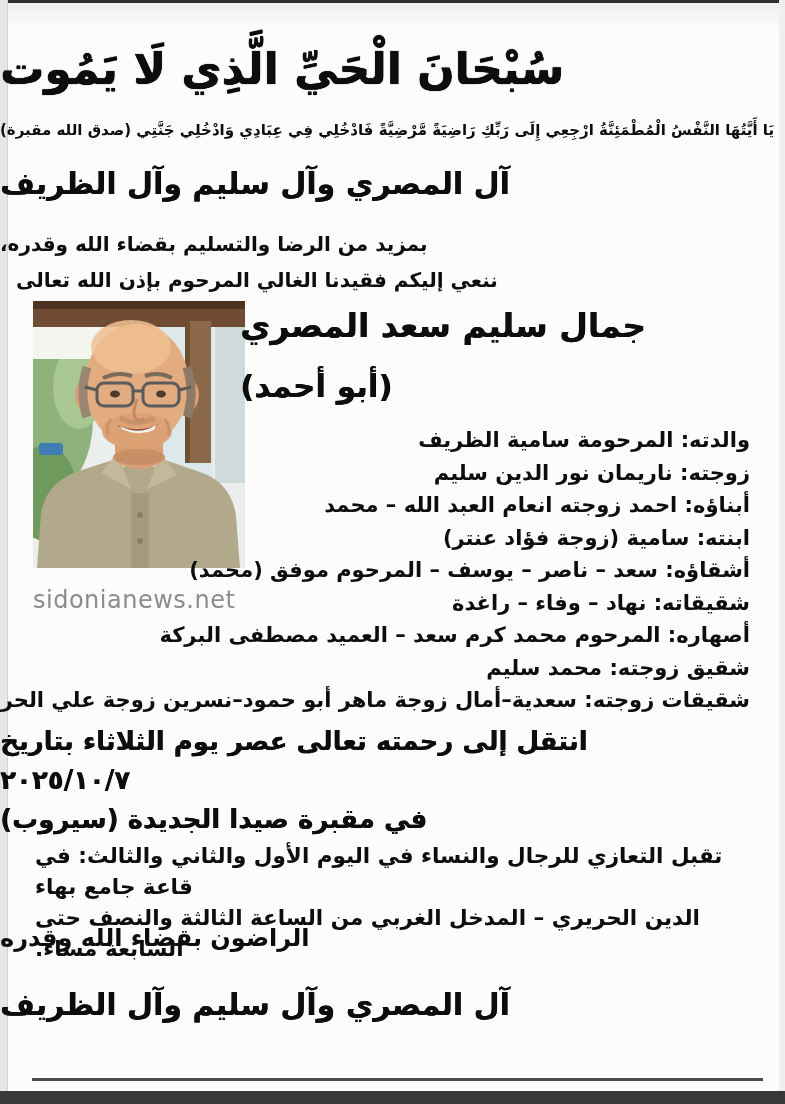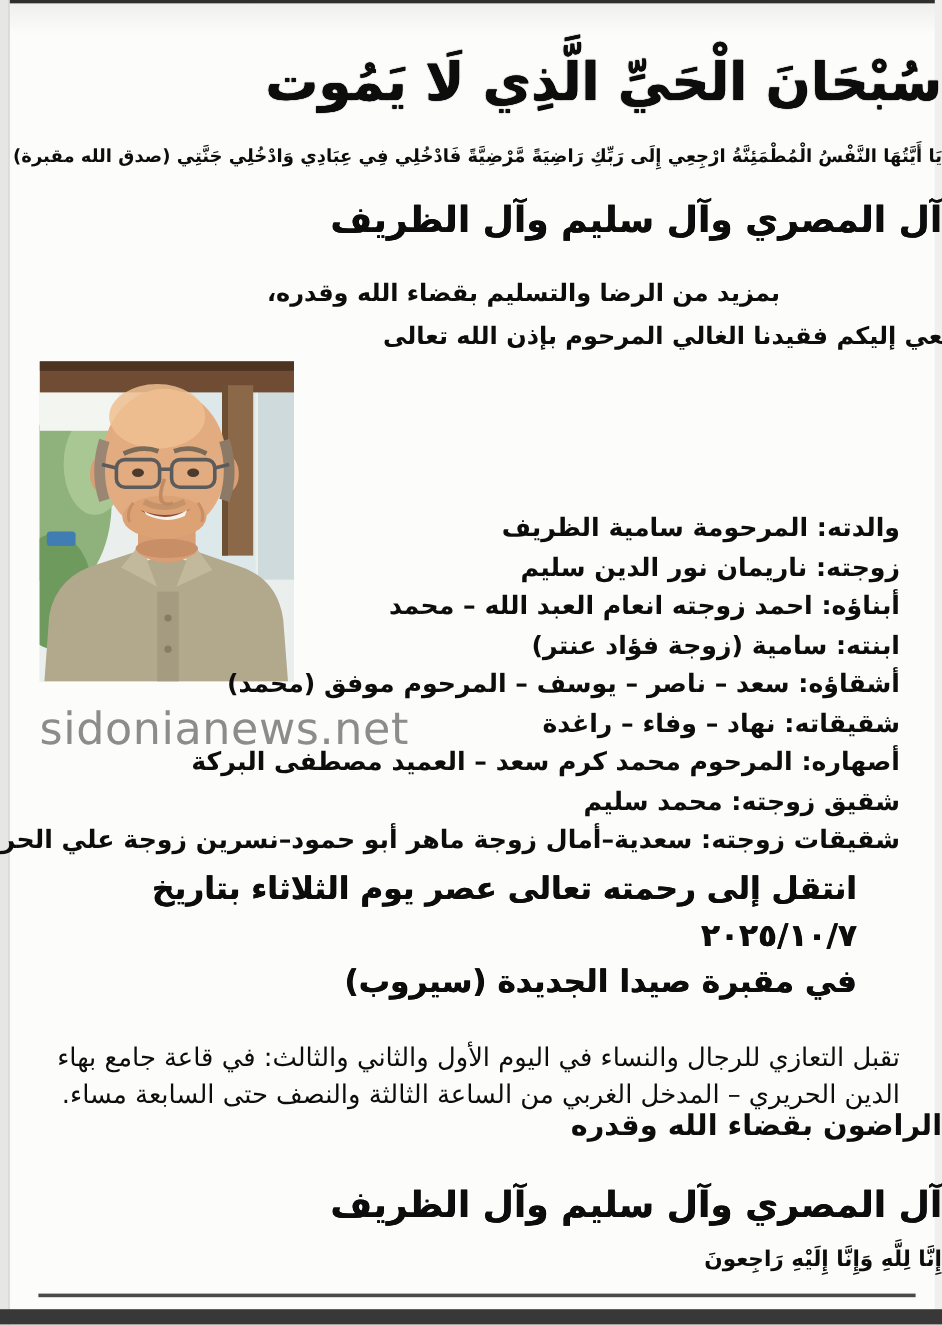--- a/index.html
+++ b/index.html
@@ -20,7 +20,7 @@
   .bottom-bar{position:absolute;top:1091px;left:0;width:785px;height:13px;background:#383838;}
 
   .ar{direction:rtl;unicode-bidi:embed;}
-  .center{text-align:right;}
+  .center{text-align:left;}
   .abs{position:absolute;}
 
   .calligraphy{

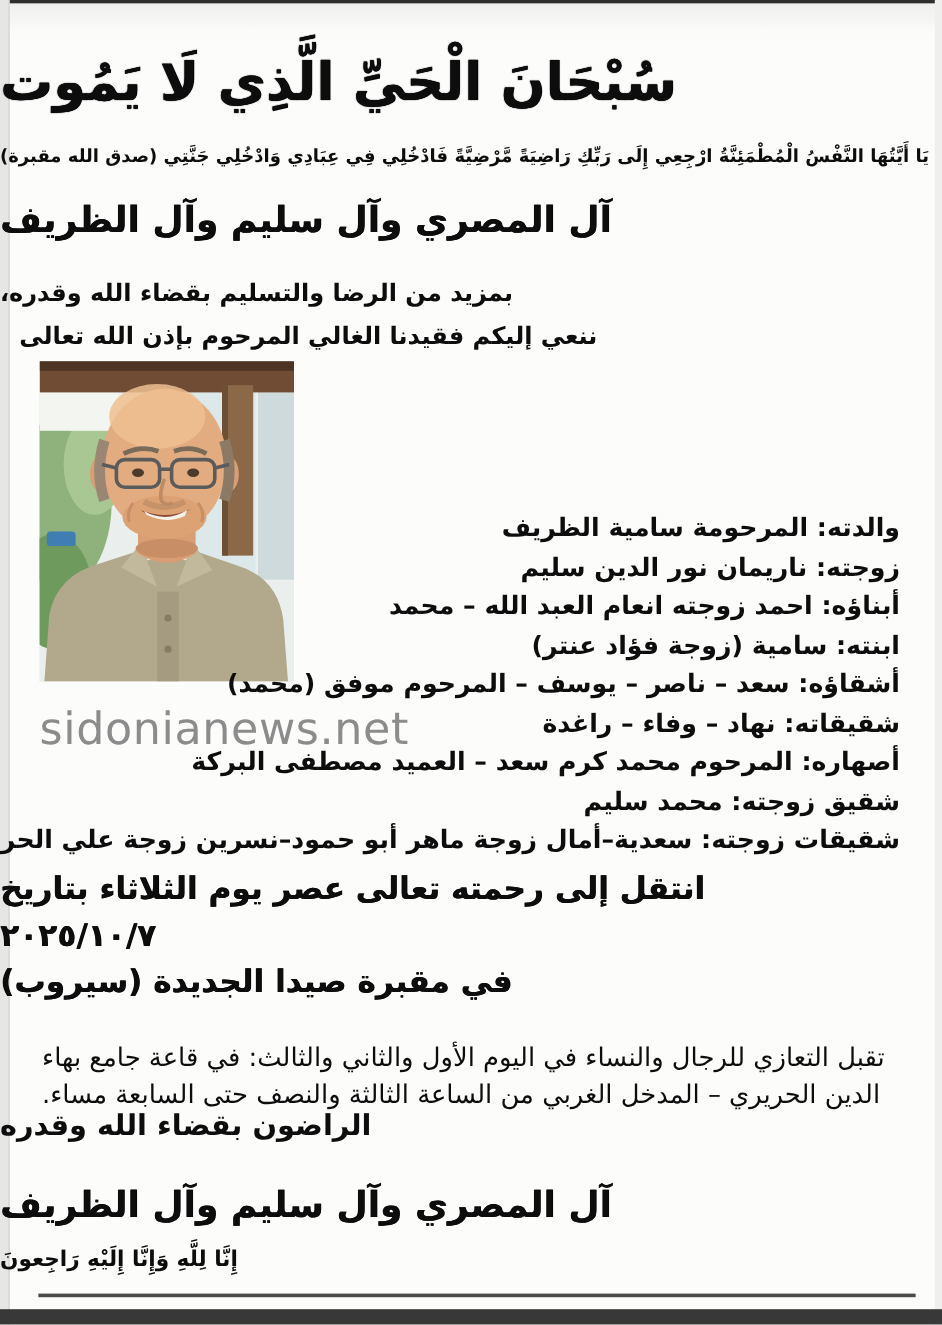--- a/index.html
+++ b/index.html
@@ -163,6 +163,7 @@
     </svg>
   </div>
 
+  <div class="abs ar center deceased-name">جمال سليم سعد المصري</div>
 
   <div class="abs ar details">
     <div>والدته: المرحومة سامية الظريف</div>

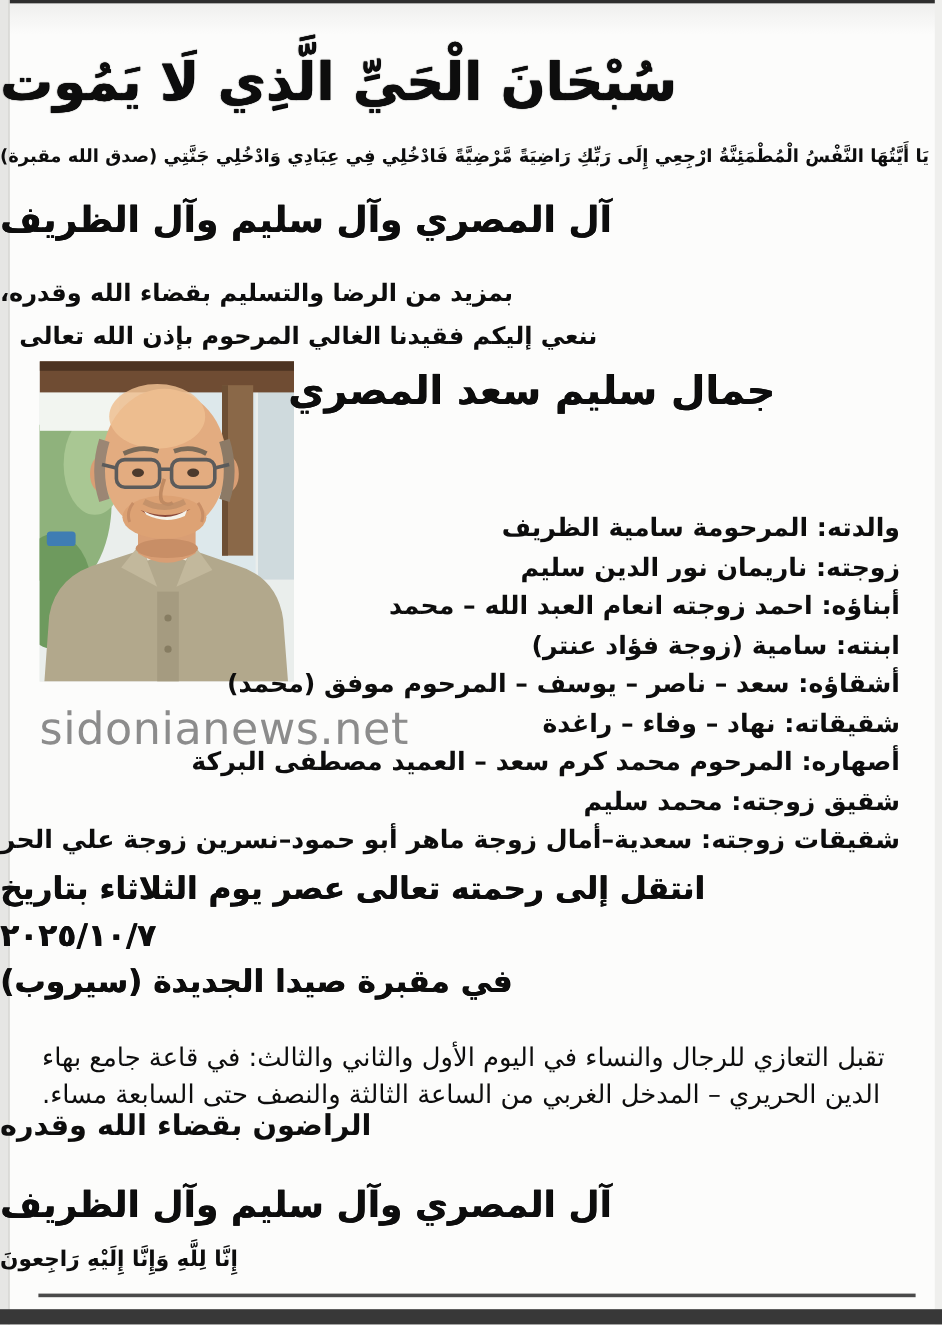--- a/index.html
+++ b/index.html
@@ -164,6 +164,7 @@
   </div>
 
   <div class="abs ar center deceased-name">جمال سليم سعد المصري</div>
+  <div class="abs ar center kunya">(أبو أحمد)</div>
 
   <div class="abs ar details">
     <div>والدته: المرحومة سامية الظريف</div>

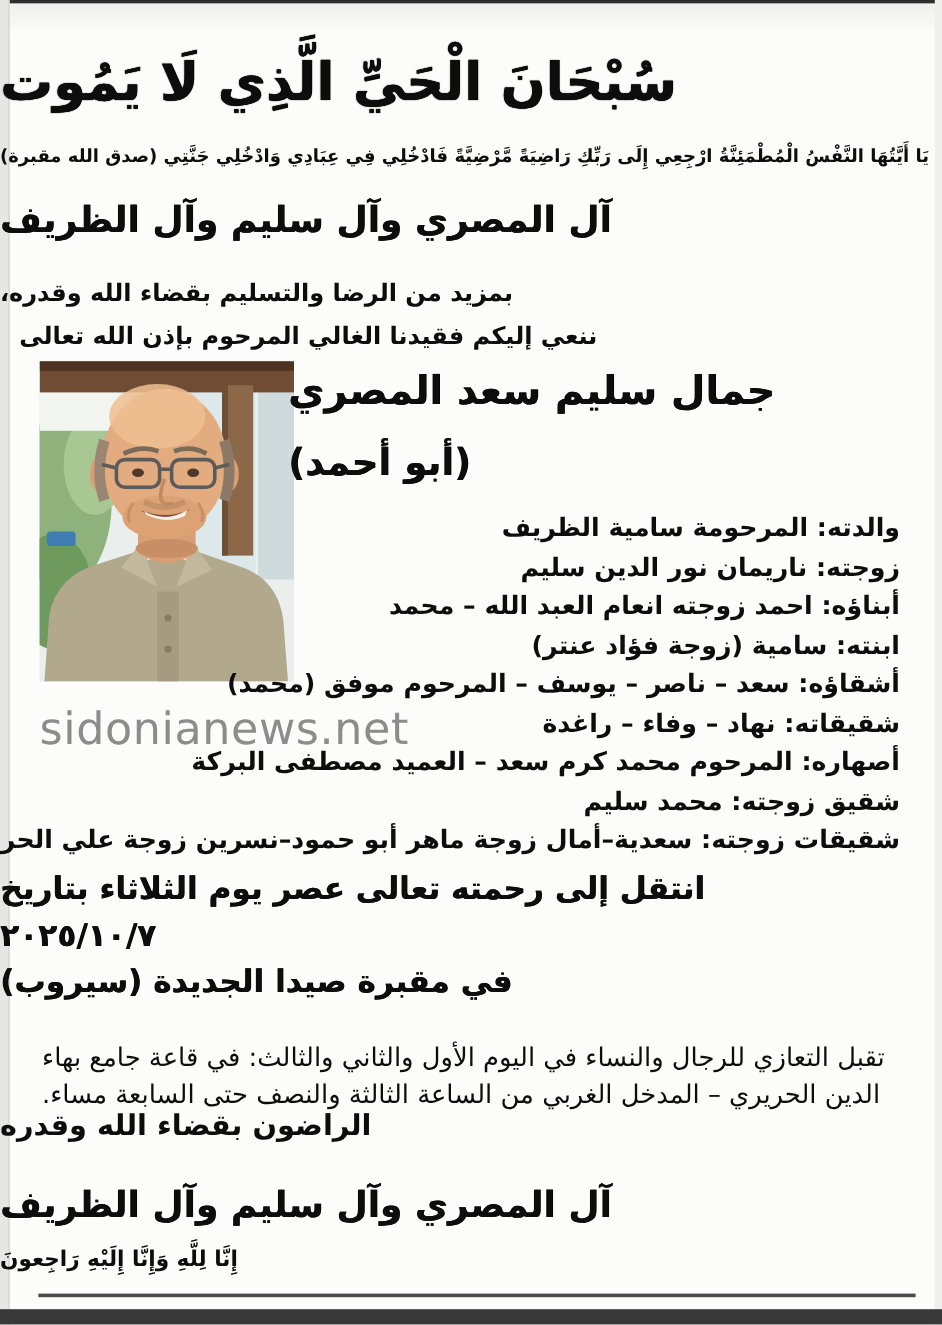--- a/index.html
+++ b/index.html
@@ -66,7 +66,7 @@
 
   .watermark{
     top:586px;left:33px;
-    font-size:37px;color:#8c8c8c;
+    font-size:24px;color:#8c8c8c;
     letter-spacing:0.5px;
     direction:ltr;
   }

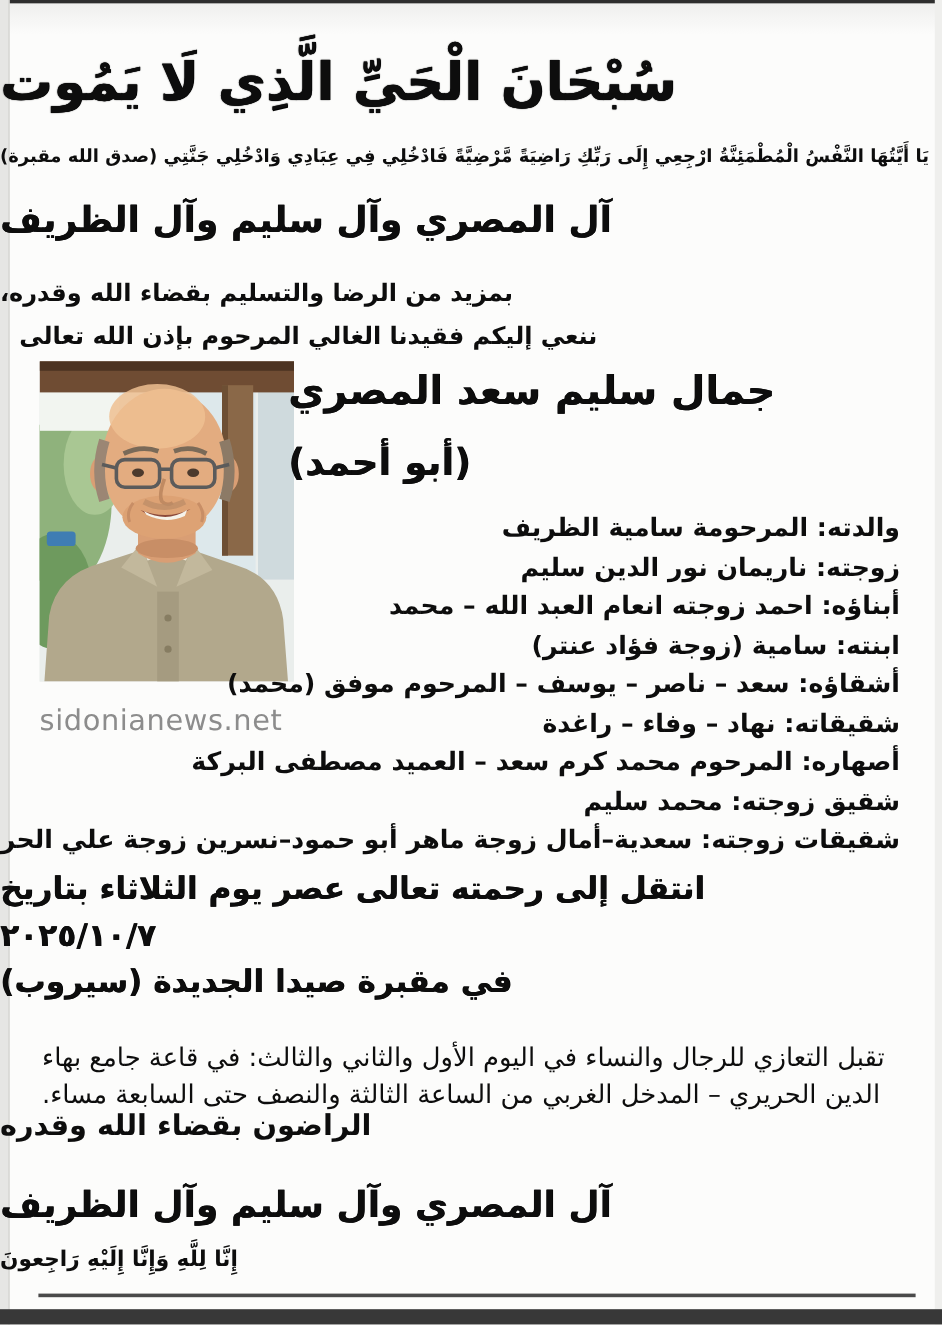--- a/index.html
+++ b/index.html
@@ -77,8 +77,8 @@
     text-shadow:0.4px 0 0 #000;
   }
   .condolences{
-    top:866px;left:35px;width:715px;
-    font-size:21.5px;font-weight:normal;line-height:31px;
+    top:840px;left:35px;width:715px;
+    font-size:21.5px;font-weight:bold;line-height:31px;
   }
   .acceptance{top:920px;left:0;width:785px;font-size:24px;font-weight:bold;line-height:36px;}
   .closing-families{top:982px;left:0;width:785px;font-size:30px;font-weight:bold;line-height:46px;text-shadow:0.3px 0 0 #000;}

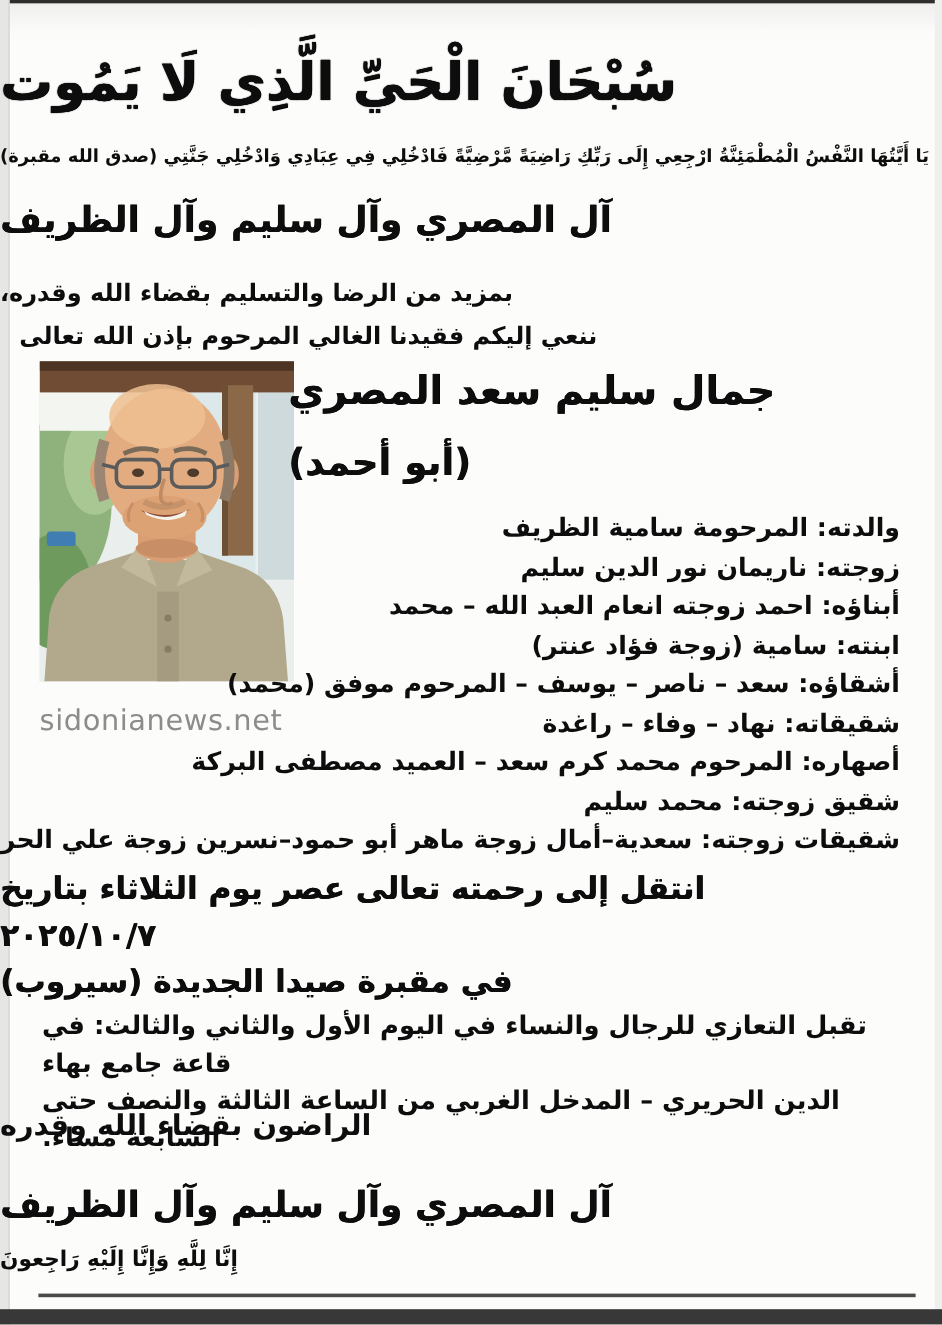--- a/index.html
+++ b/index.html
@@ -192,7 +192,6 @@
 
   <div class="abs ar center acceptance">الراضون بقضاء الله وقدره</div>
   <div class="abs ar center closing-families">آل المصري وآل سليم وآل الظريف</div>
-  <div class="abs ar center istirja">إِنَّا لِلَّهِ وَإِنَّا إِلَيْهِ رَاجِعونَ</div>
 
   <div class="divider"></div>
   <div class="bottom-bar"></div>

